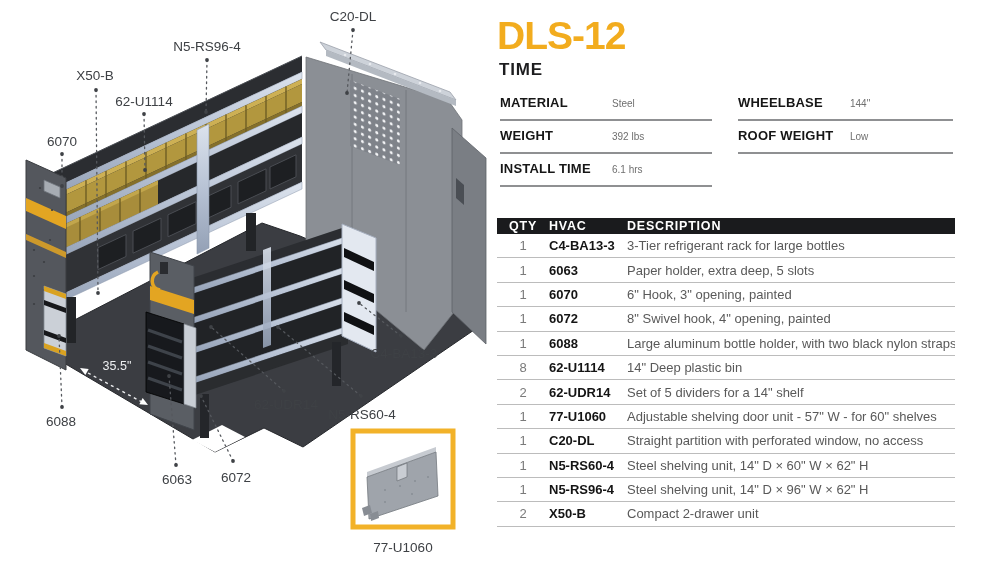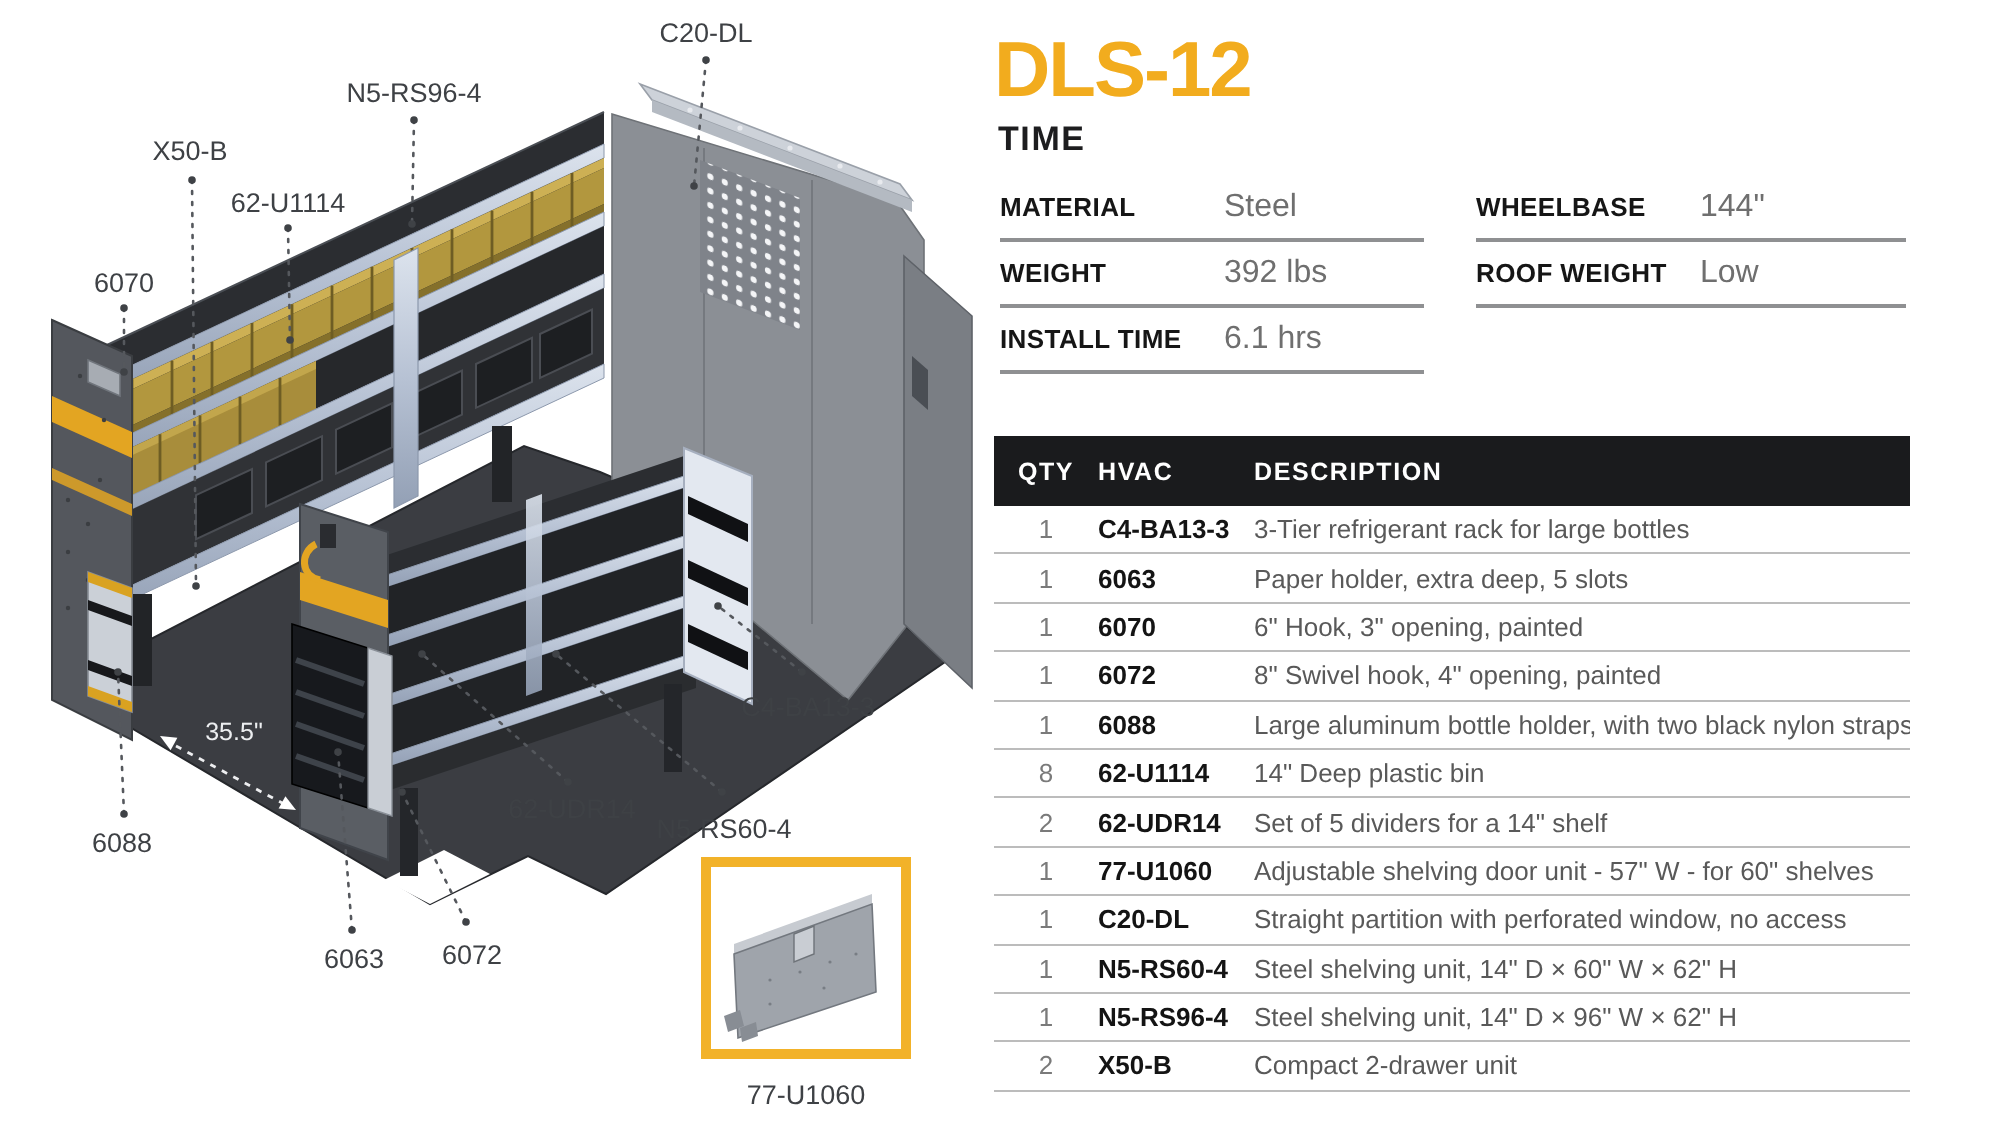--- a/index.html
+++ b/index.html
@@ -21,7 +21,7 @@
   .spec-row{display:flex;align-items:baseline;height:33px;box-sizing:border-box;
             border-bottom:2px solid #8f9092;padding-top:7px;}
   .spec-label{font-weight:700;font-size:13px;color:#161616;letter-spacing:.2px;width:112px;flex:none;}
-  .spec-value{font-size:16px;color:#6f6f6f;}
+  .spec-value{font-size:10px;color:#6f6f6f;}
 
   table.parts{position:absolute;left:497px;top:218px;width:458px;border-collapse:collapse;table-layout:fixed;}
   table.parts th{background:#1a1b1d;color:#ffffff;font-size:12.5px;font-weight:700;

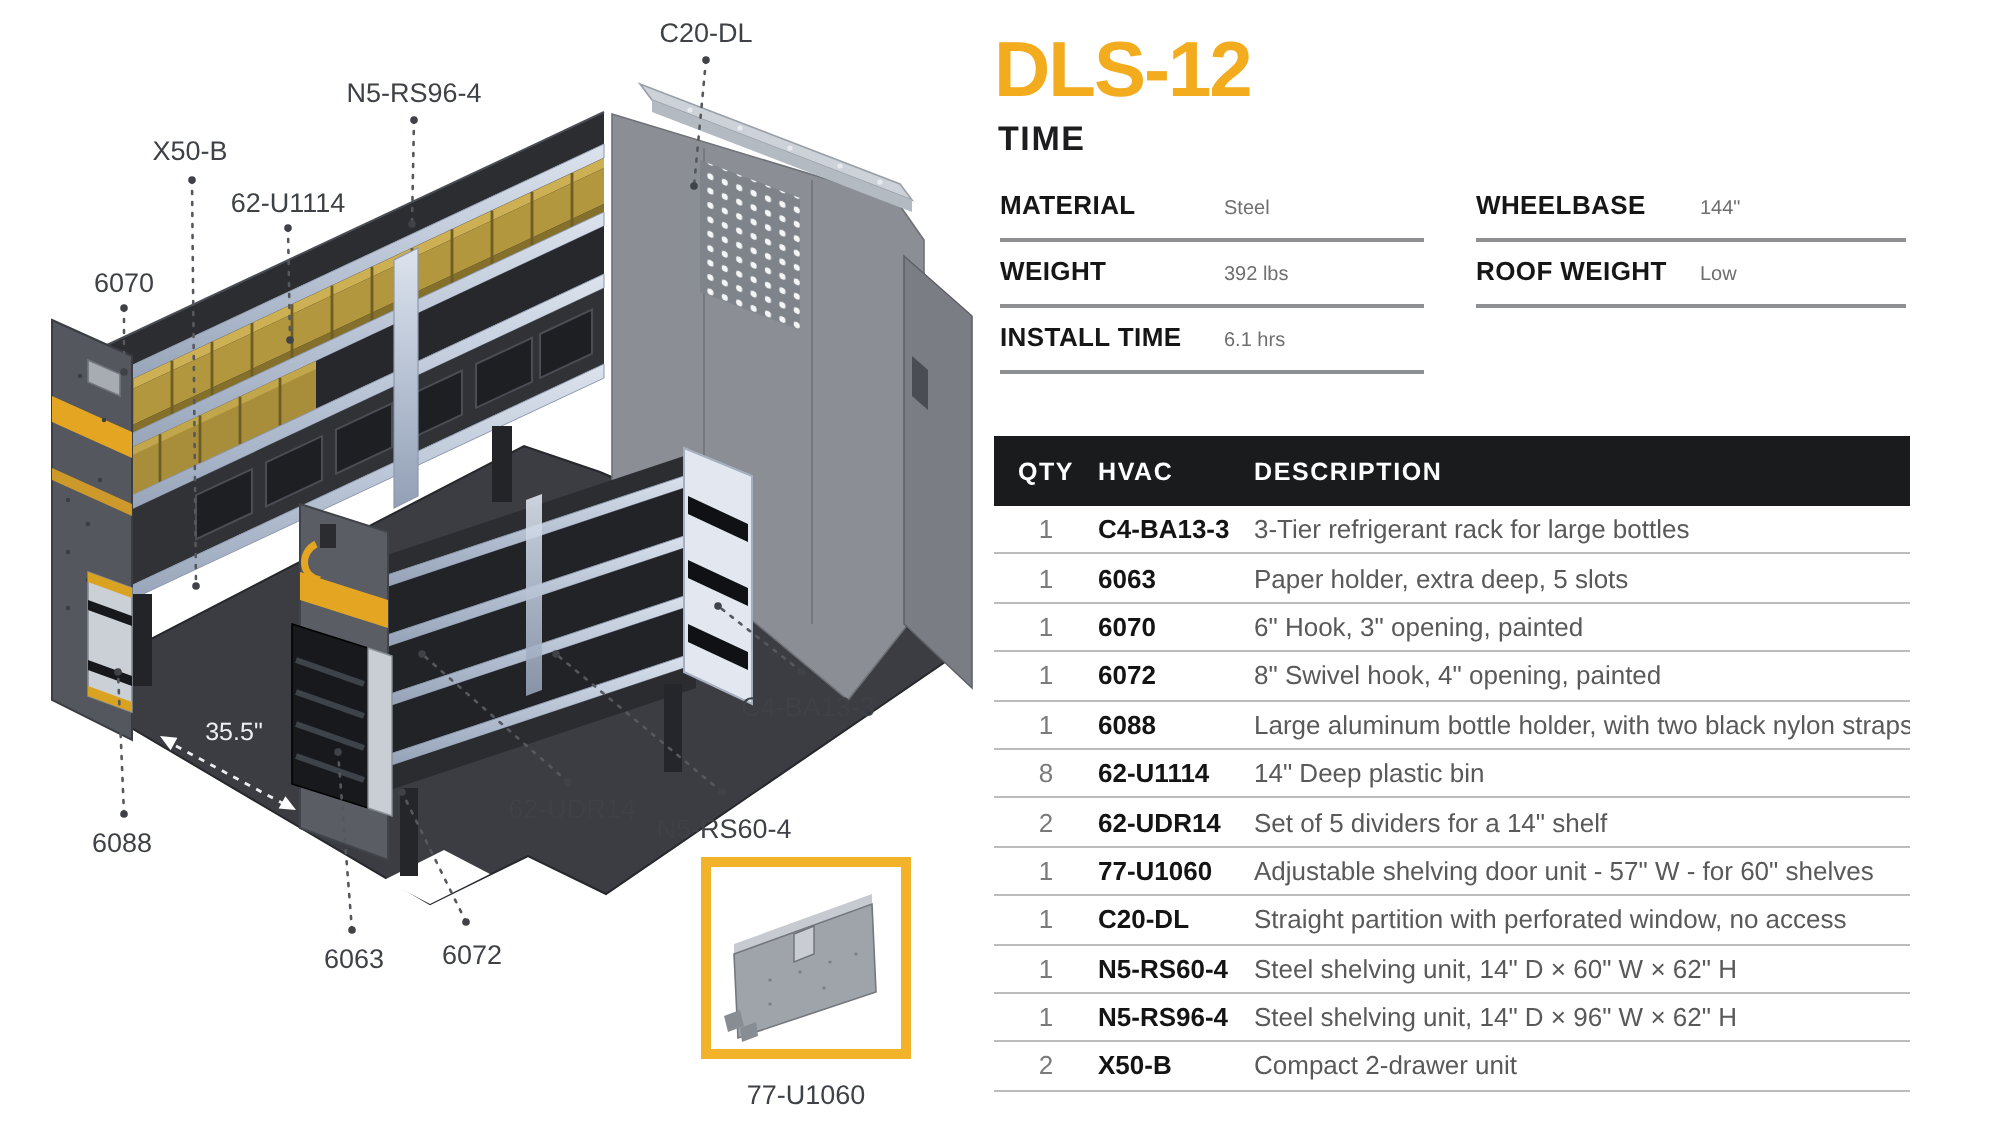--- a/index.html
+++ b/index.html
@@ -25,7 +25,7 @@
 
   table.parts{position:absolute;left:497px;top:218px;width:458px;border-collapse:collapse;table-layout:fixed;}
   table.parts th{background:#1a1b1d;color:#ffffff;font-size:12.5px;font-weight:700;
-                 letter-spacing:.8px;height:35px;padding:0;text-align:left;}
+                 letter-spacing:.8px;height:16px;padding:0;text-align:left;}
   table.parts th.qty{width:52px;text-align:center;}
   table.parts th.part{width:78px;}
   table.parts td{height:23.4px;border-bottom:1px solid #bcbcbc;font-size:13px;padding:0;

